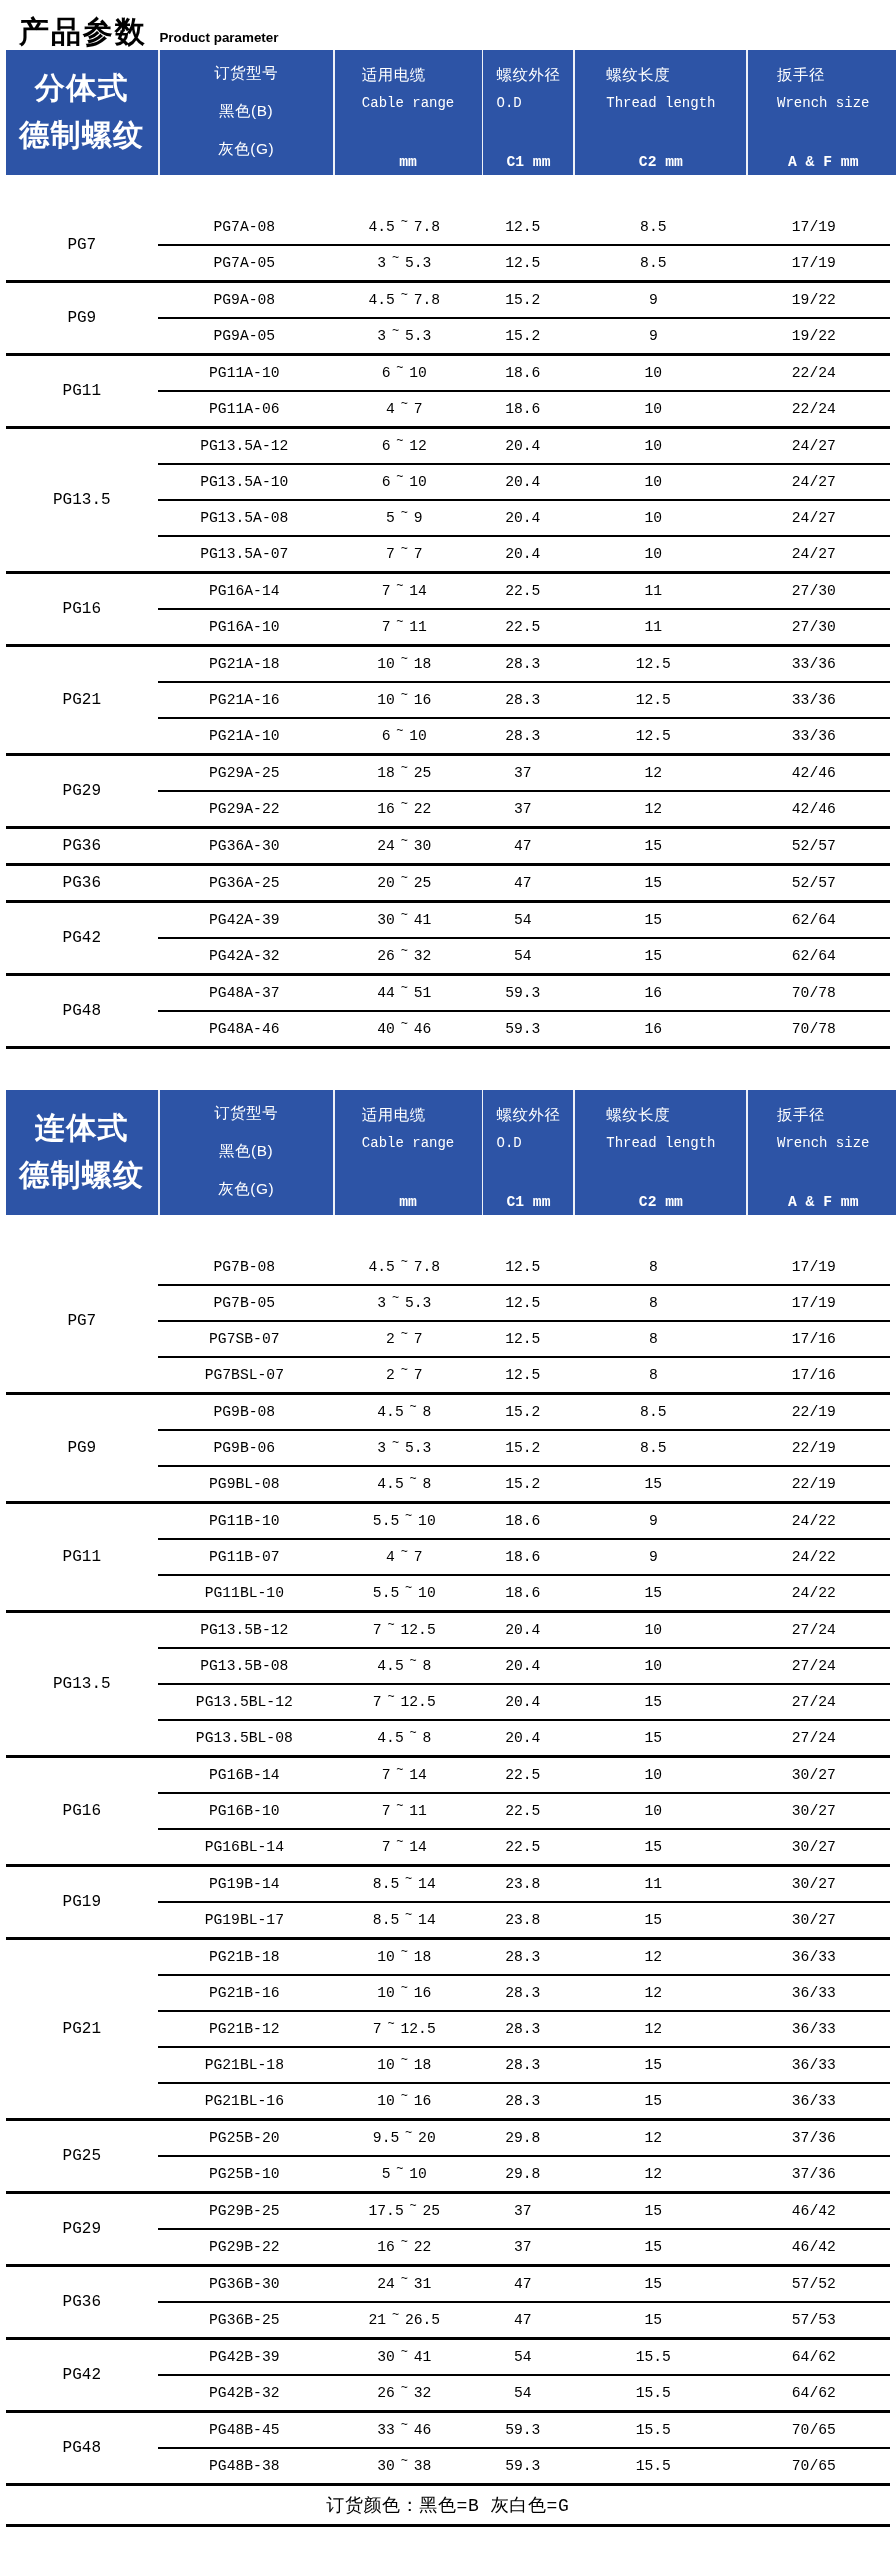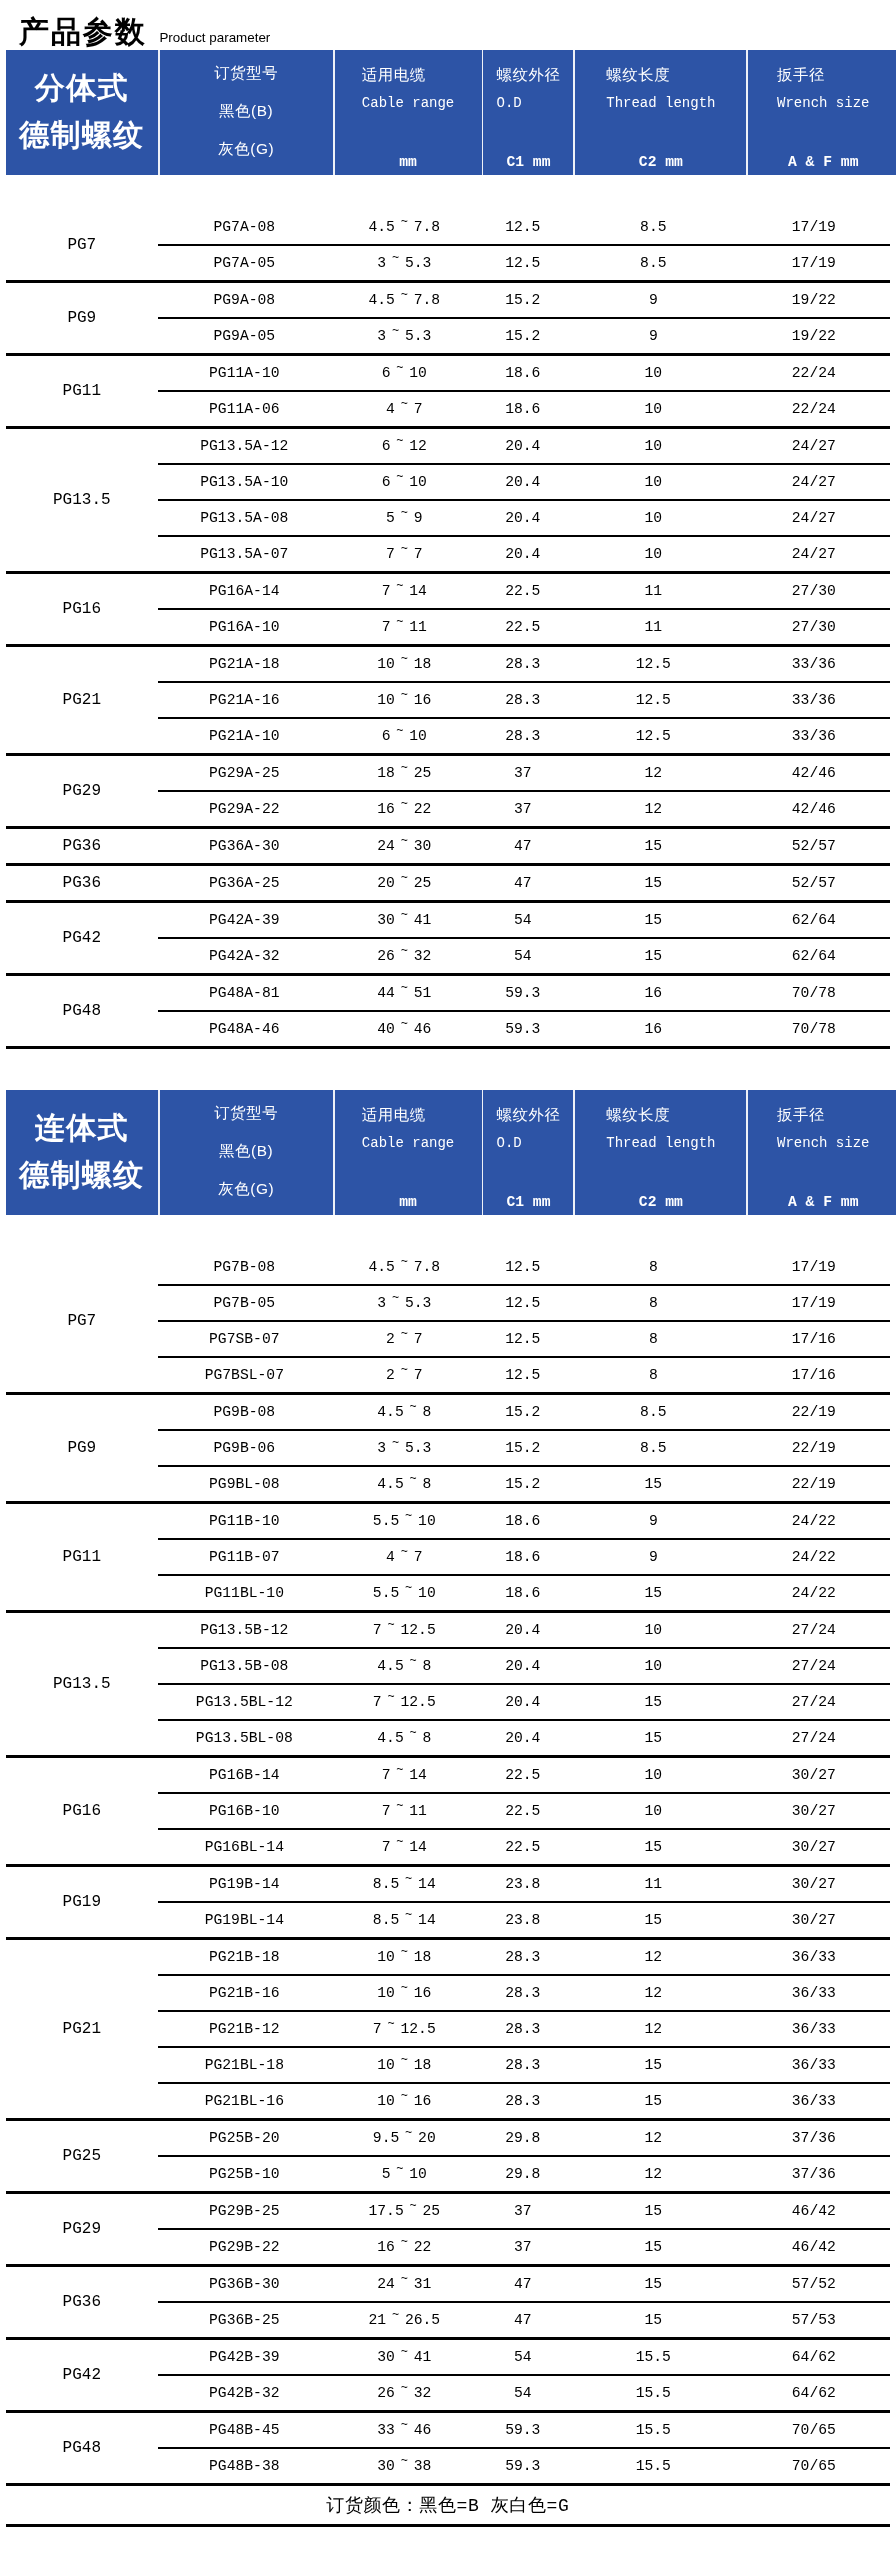--- a/index.html
+++ b/index.html
@@ -8,7 +8,7 @@
   
   .title-bar{padding:11.5px 0 5.1px 19px;height:50px;box-sizing:border-box;white-space:nowrap;}
   .title-zh{font-size:30px;font-weight:bold;letter-spacing:1.9px;}
-  .title-en{font-size:13.4px;font-weight:normal;margin-left:12.8px;font-family:"Liberation Sans",sans-serif;}
+  .title-en{font-size:13.4px;font-weight:bold;margin-left:12.8px;font-family:"Liberation Sans",sans-serif;}
 
   
   .ptable{margin-left:5.8px;width:884px;}

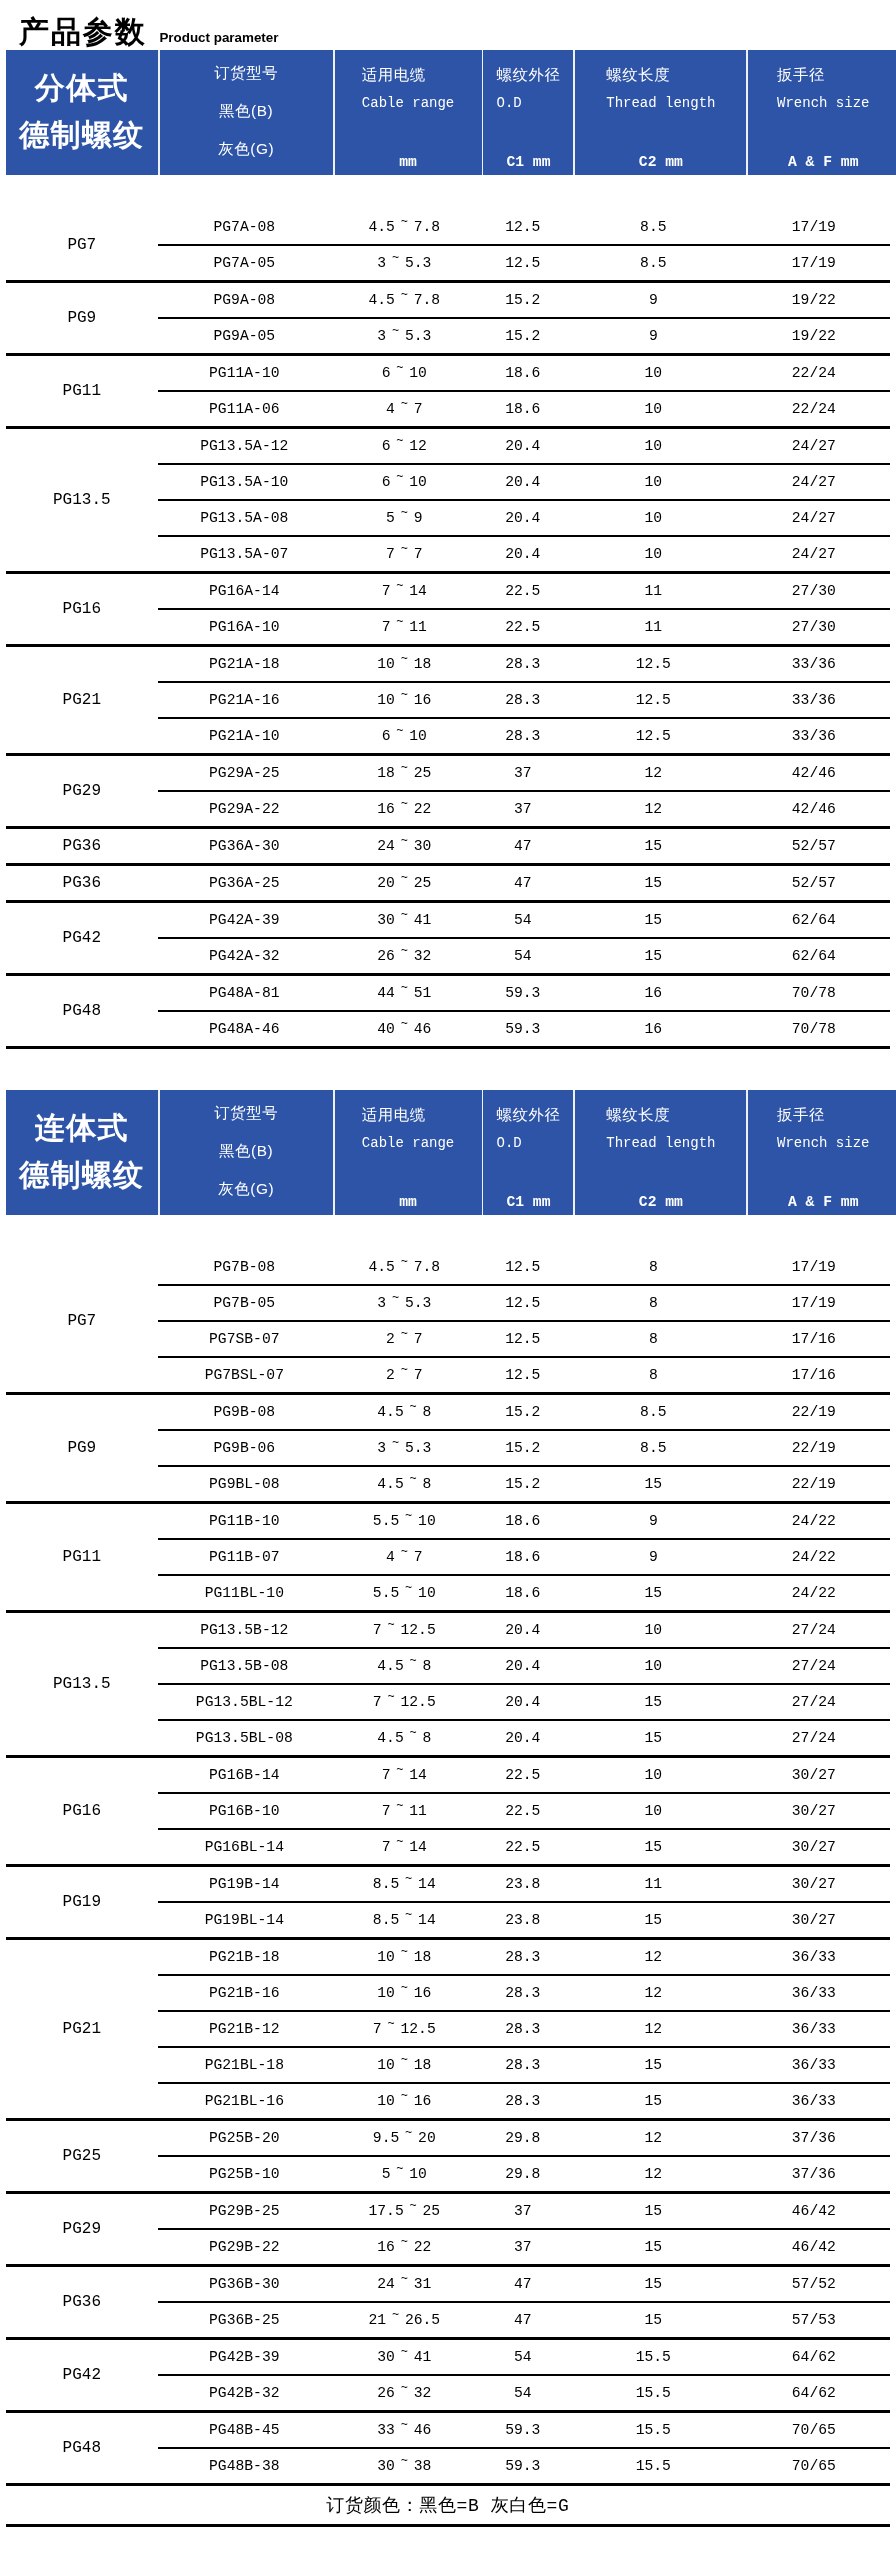--- a/index.html
+++ b/index.html
@@ -294,7 +294,7 @@
           <div class="gcell">PG48</div>
           <div class="grows">
             <div class="row">
-              <div>PG48A-81</div>
+              <div>PG48A-37</div>
               <div><span>44</span><span class="tilde">~</span><span>51</span></div>
               <div>59.3</div>
               <div>16</div>

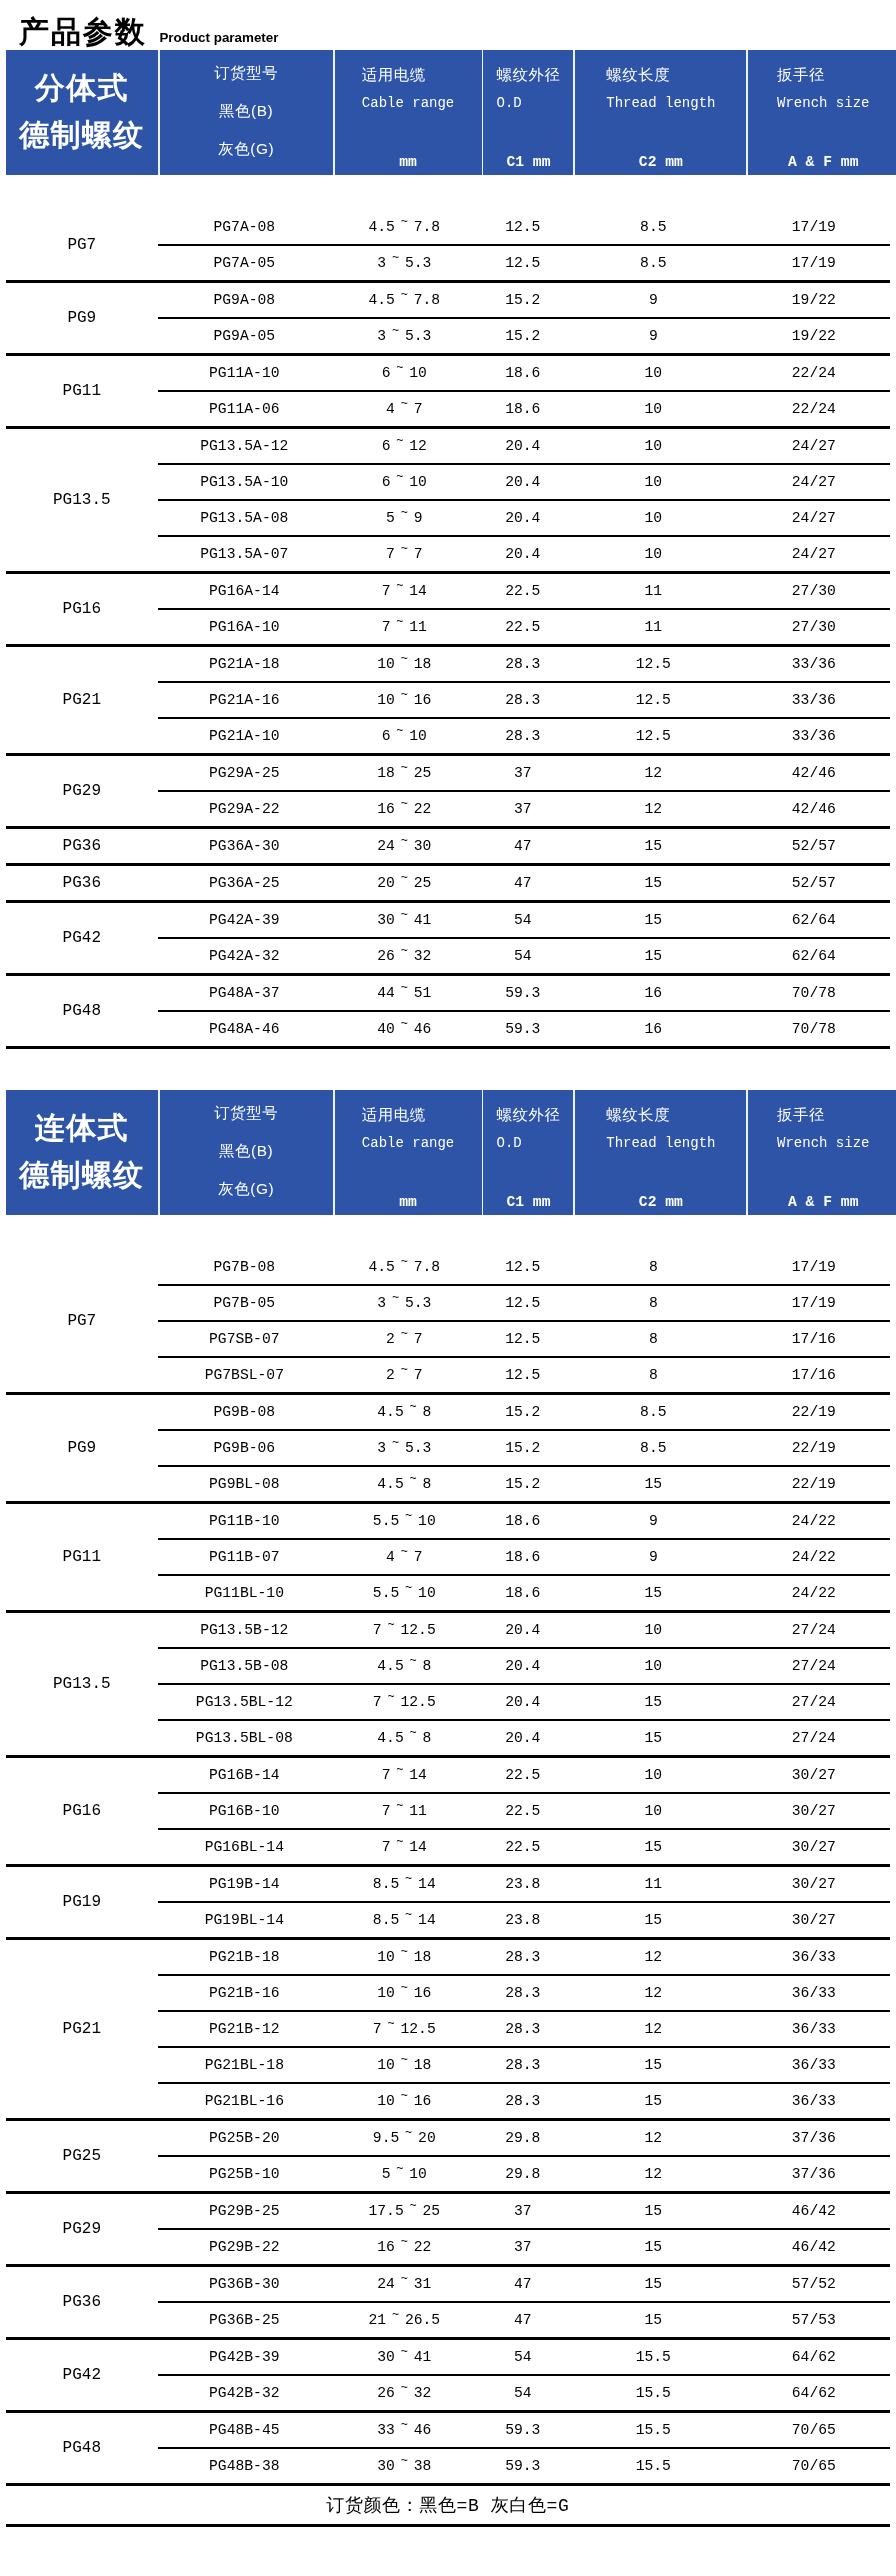--- a/index.html
+++ b/index.html
@@ -508,7 +508,7 @@
               <div>30/27</div>
             </div>
             <div class="row">
-              <div>PG19BL-14</div>
+              <div>PG19BL-17</div>
               <div><span>8.5</span><span class="tilde">~</span><span>14</span></div>
               <div>23.8</div>
               <div>15</div>

